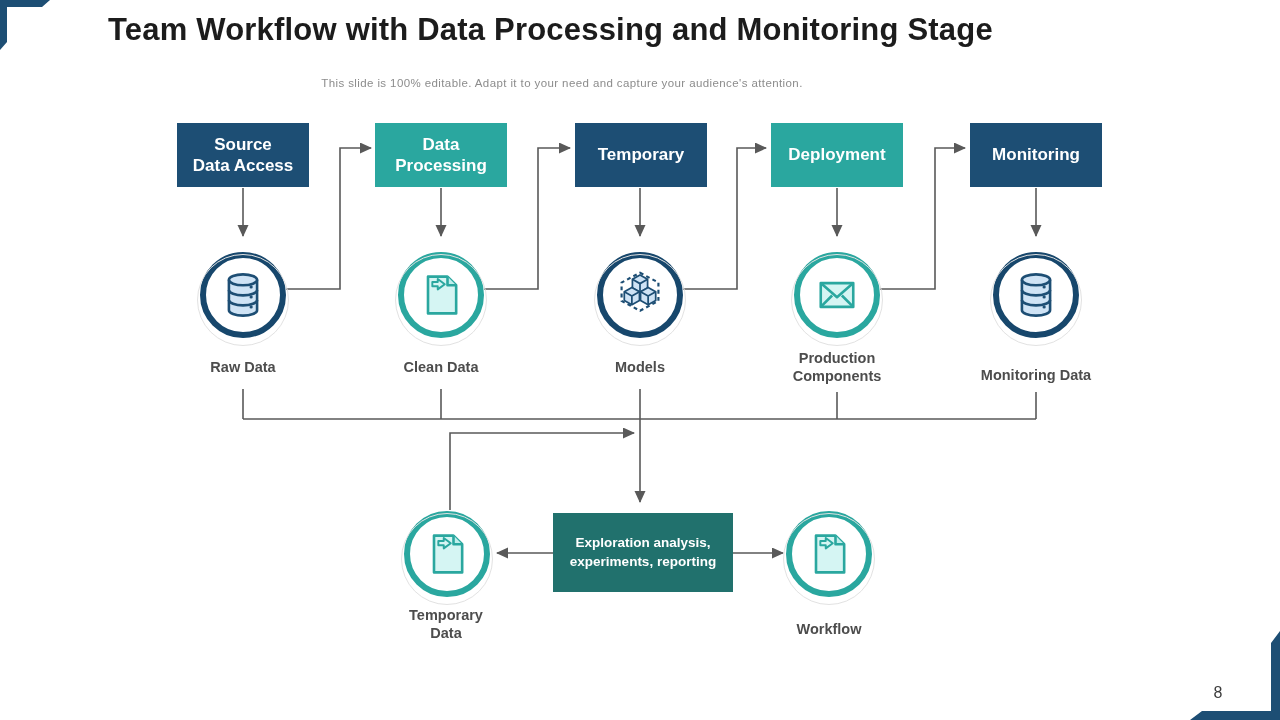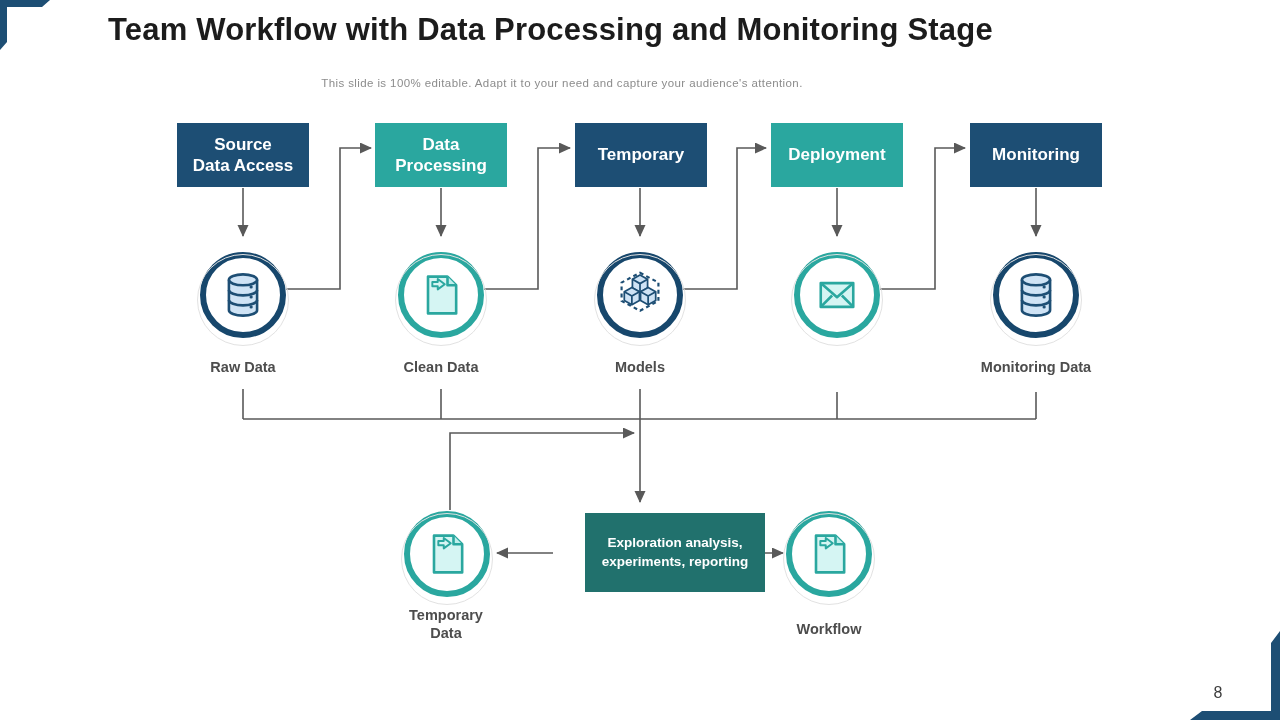--- a/index.html
+++ b/index.html
@@ -167,6 +167,8 @@
   <div class="node-label" style="left:173px;top:358px">Raw Data</div>
   <div class="node-label" style="left:371px;top:358px">Clean Data</div>
   <div class="node-label" style="left:570px;top:358px">Models</div>
+  <div class="node-label" style="left:767px;top:349px">Production
+Components</div>
   <div class="node-label" style="left:966px;top:358px">Monitoring Data</div>
 
   <div class="node teal" style="left:404px;top:511px">

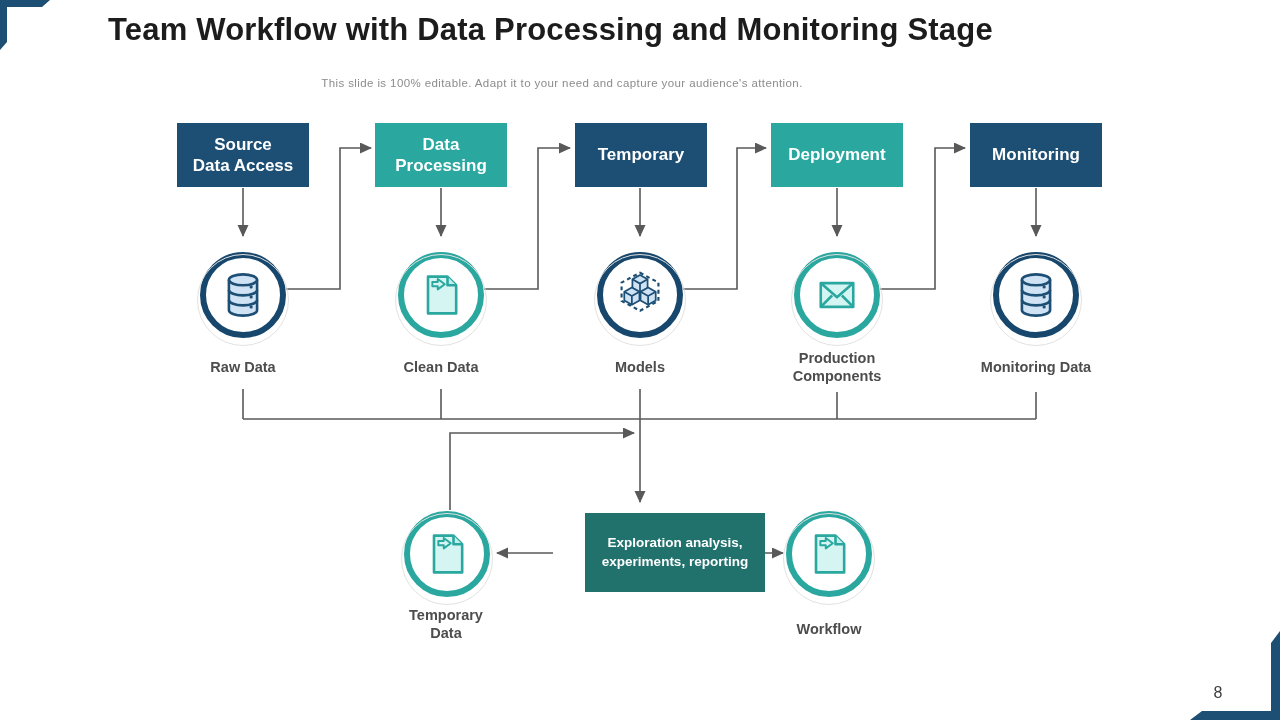--- a/index.html
+++ b/index.html
@@ -169,7 +169,7 @@
   <div class="node-label" style="left:570px;top:358px">Models</div>
   <div class="node-label" style="left:767px;top:349px">Production
 Components</div>
-  <div class="node-label" style="left:966px;top:358px">Monitoring Data</div>
+  <div class="node-label" style="left:966px;top:366px">Monitoring Data</div>
 
   <div class="node teal" style="left:404px;top:511px">
     <svg width="52" height="52" viewBox="0 0 48 48">

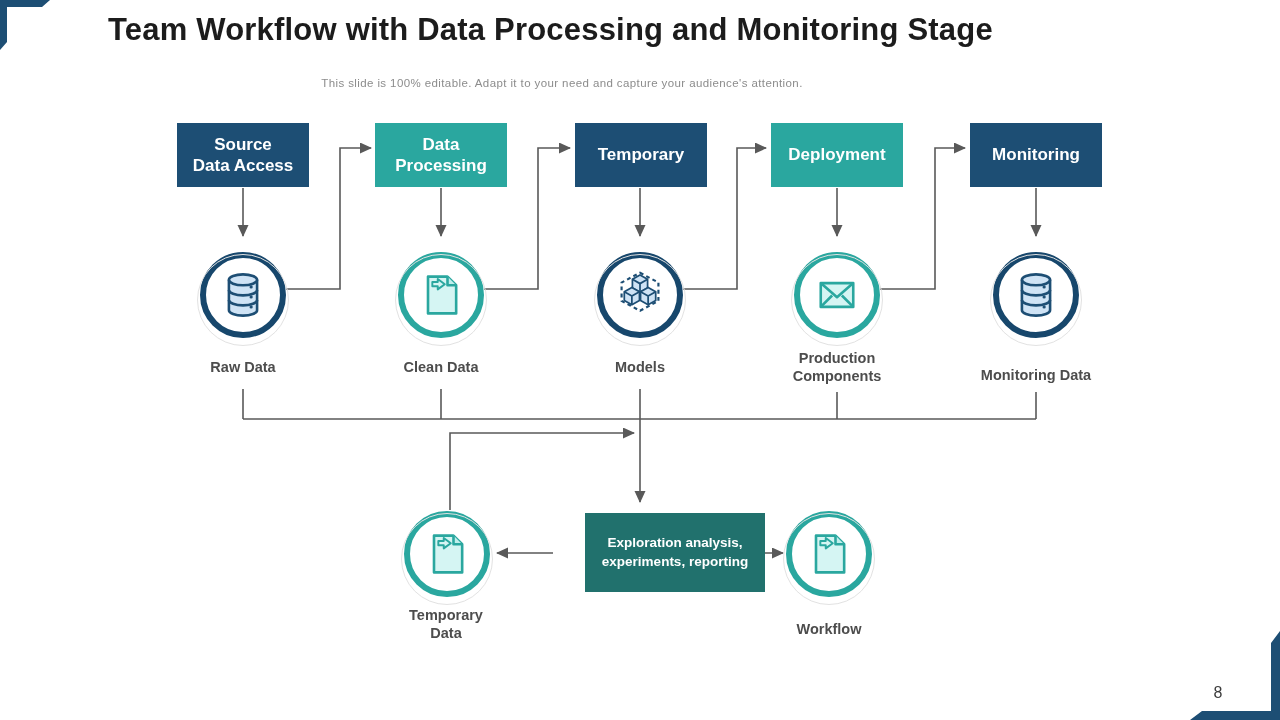--- a/index.html
+++ b/index.html
@@ -45,7 +45,6 @@
     background:#21716D; color:#ffffff; display:flex; align-items:center; justify-content:center;
     text-align:center; font-size:13.5px; font-weight:bold; line-height:1.4;
     white-space:pre-line;
-    margin-left:32px;
   }
   .corner{ position:absolute; z-index:3; }
   .corner.tl{ left:0; top:0; }

